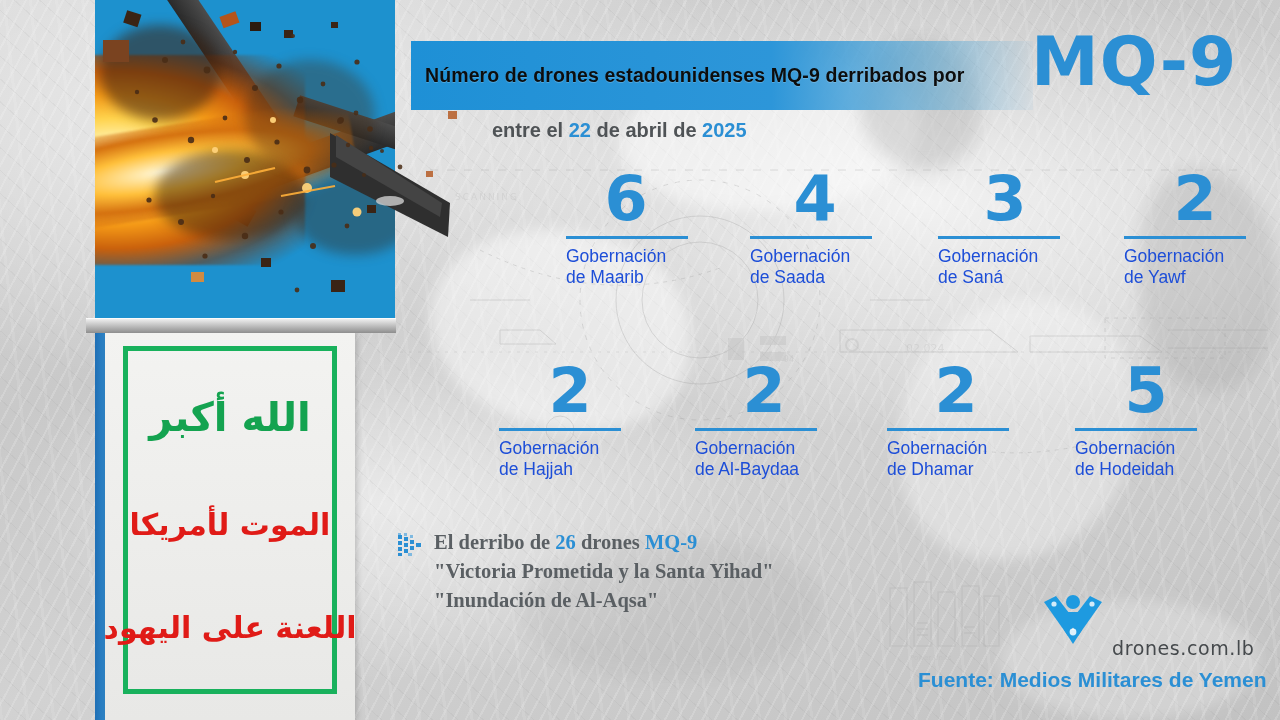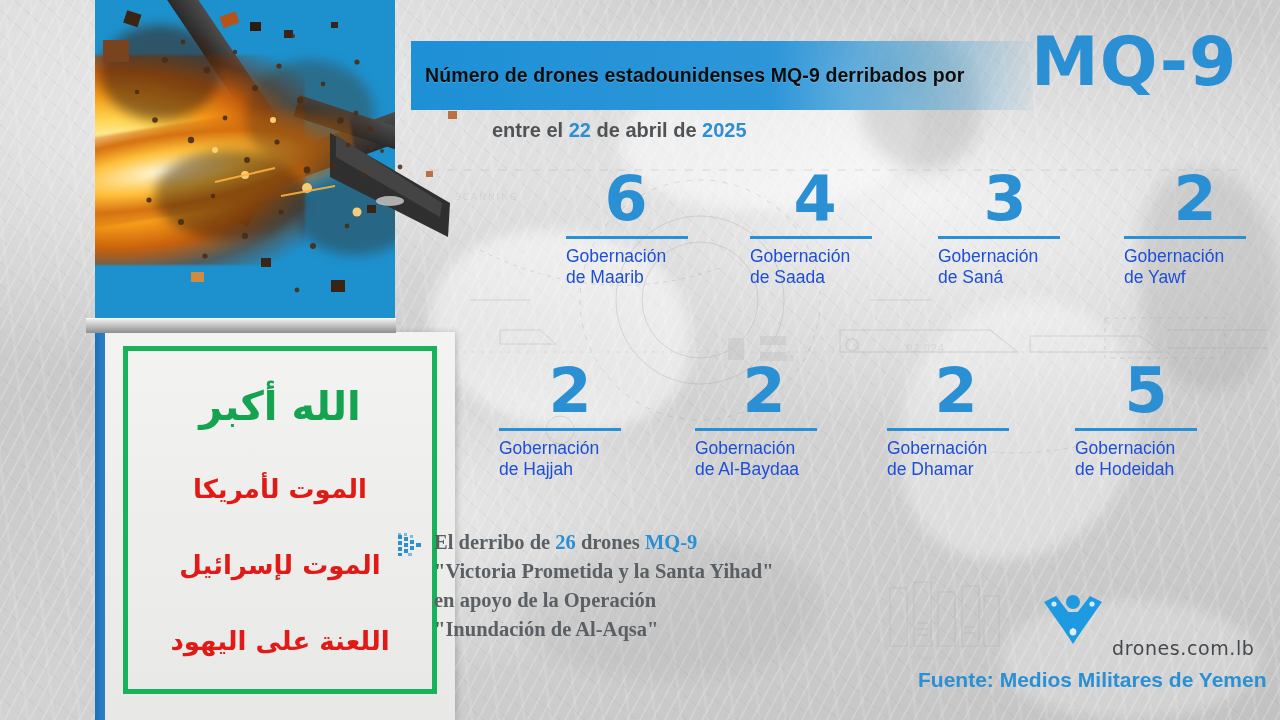--- a/index.html
+++ b/index.html
@@ -52,7 +52,7 @@
   .poster-rod{position:absolute;left:86px;top:318px;width:310px;height:14px;
     background:linear-gradient(180deg,#efefef,#b9b9b9 55%,#8e8e8e);z-index:6;
     border-top:1px solid #fbfbfb;}
-  .poster{position:absolute;left:105px;top:332px;width:350px;height:388px;
+  .poster{position:absolute;left:105px;top:332px;width:250px;height:388px;
     background:linear-gradient(180deg,#f3f3f1,#e8e8e6);z-index:5;
     box-shadow:2px 0 6px rgba(0,0,0,.18);}
   .poster-inner{position:absolute;left:18px;top:14px;right:18px;bottom:26px;

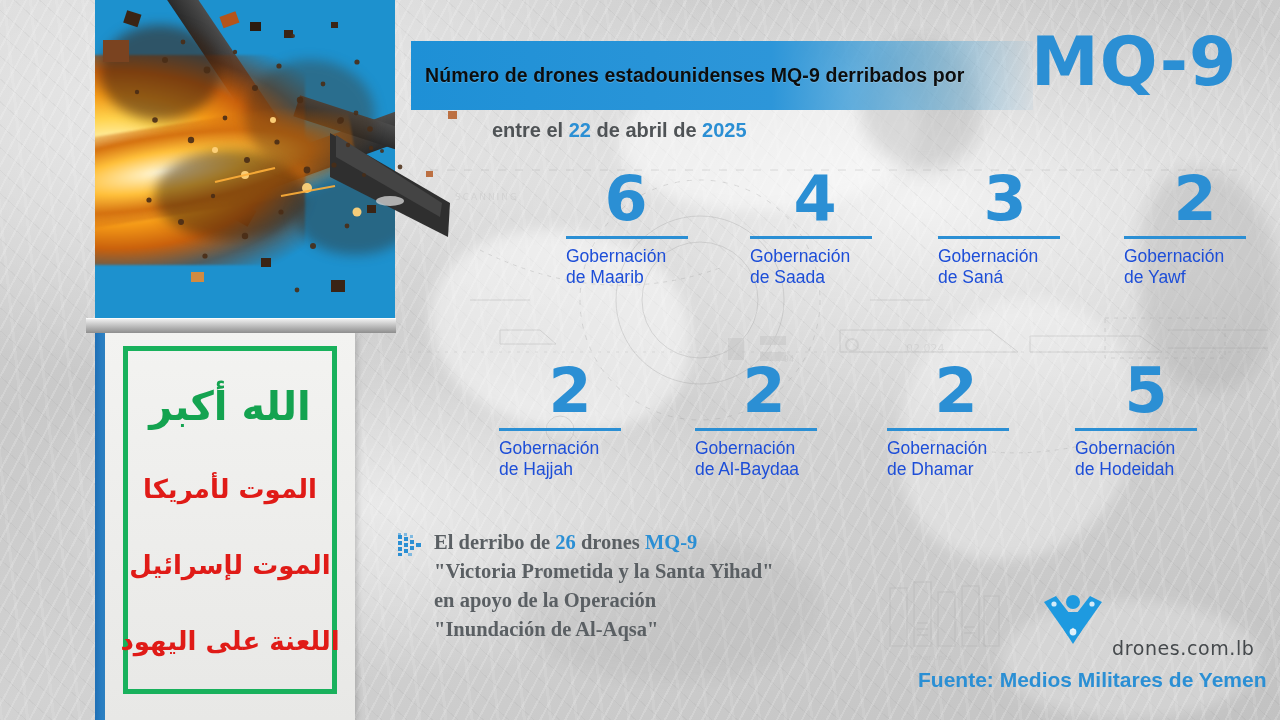--- a/index.html
+++ b/index.html
@@ -63,7 +63,7 @@
   .ar-green{color:#14a350;}
   .ar-red{color:#e01b17;}
   .ar-1{font-size:40px;}
-  .ar-m{font-size:26px;letter-spacing:1px;}
+  .ar-m{font-size:30px;letter-spacing:1px;}
   .ar-5{font-size:36px;}
 
   

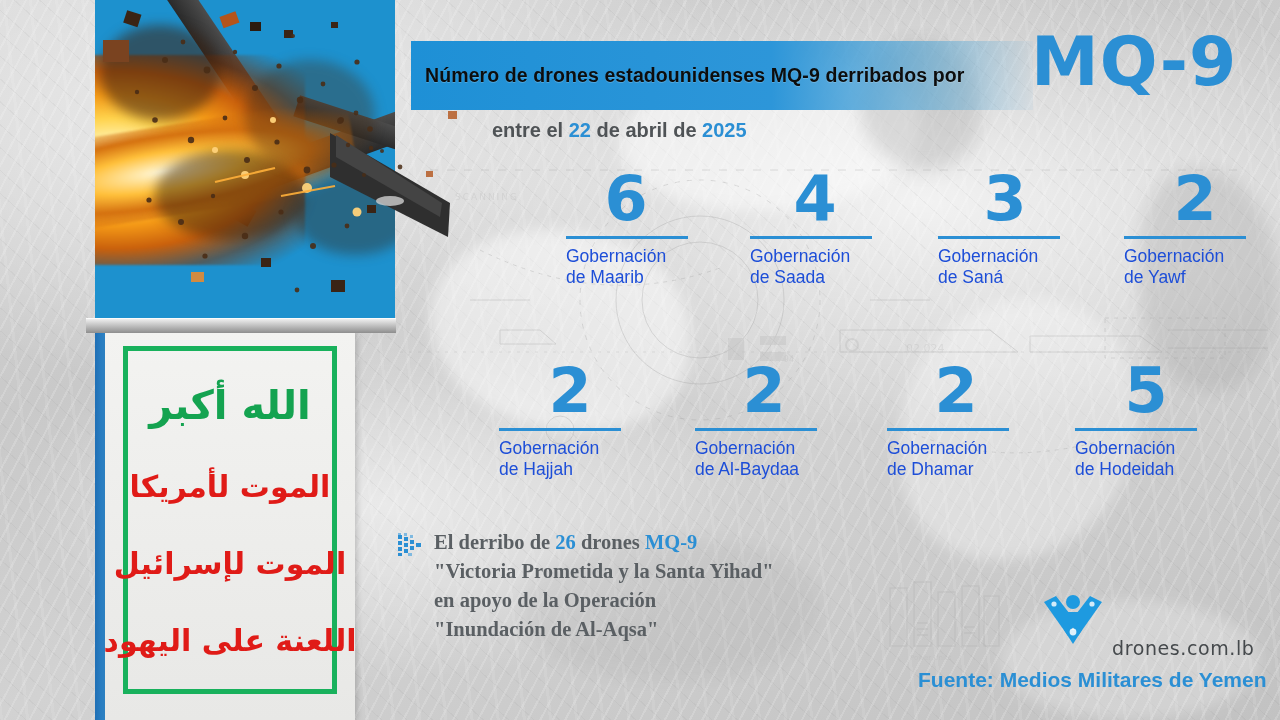--- a/index.html
+++ b/index.html
@@ -295,7 +295,6 @@
     <div class="poster-inner">
       <div class="ar ar-1 ar-green">الله أكبر</div>
       <div class="ar ar-m ar-red">الموت لأمريكا</div>
-      <div class="ar ar-m ar-red">الموت لإسرائيل</div>
       <div class="ar ar-m ar-red">اللعنة على اليهود</div>
     </div>
   </div>

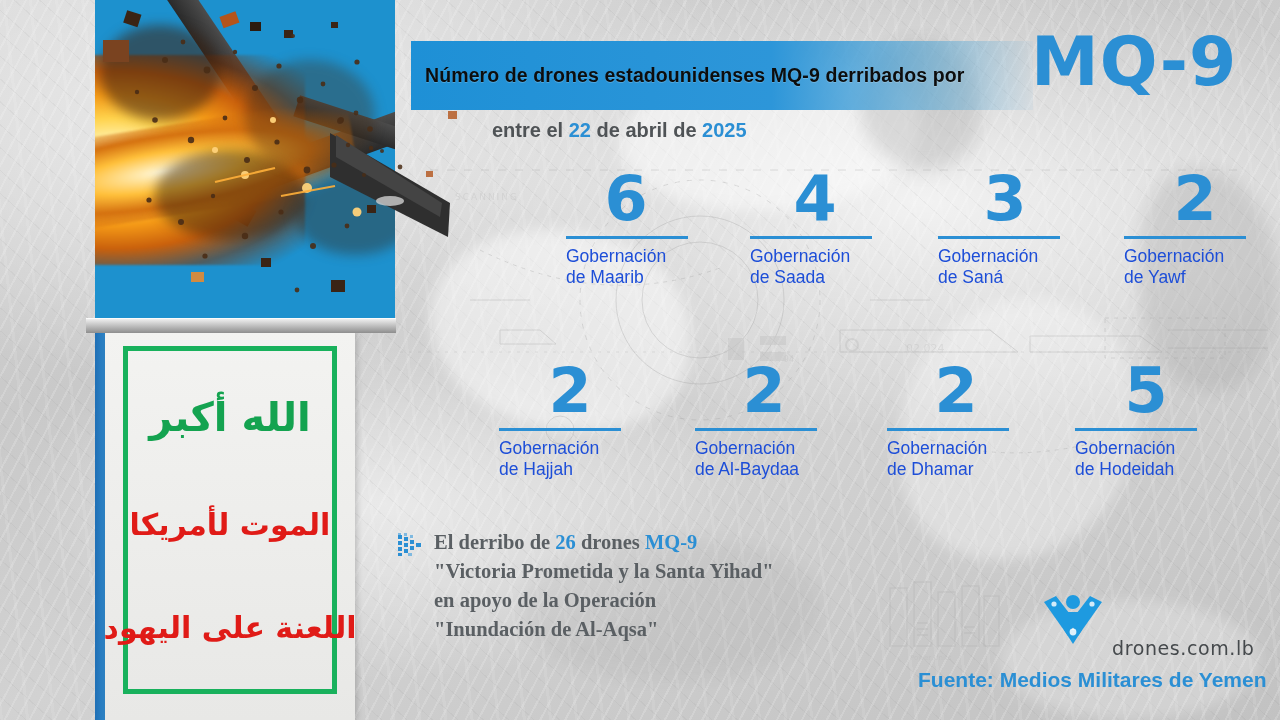--- a/index.html
+++ b/index.html
@@ -387,7 +387,6 @@
       <span>El derribo de </span><span class="hl">26</span><span> drones </span><span class="hl">MQ-9</span>
     </div>
     <div class="sum-line">"Victoria Prometida y la Santa Yihad"</div>
-    <div class="sum-line">en apoyo de la Operación</div>
     <div class="sum-line hl">"Inundación de Al-Aqsa"</div>
   </div>
 

